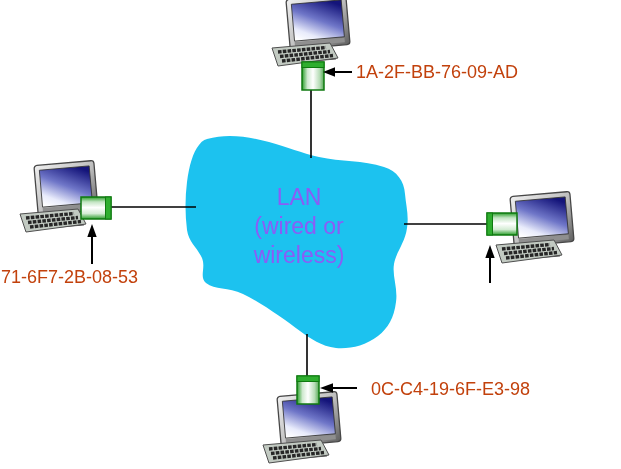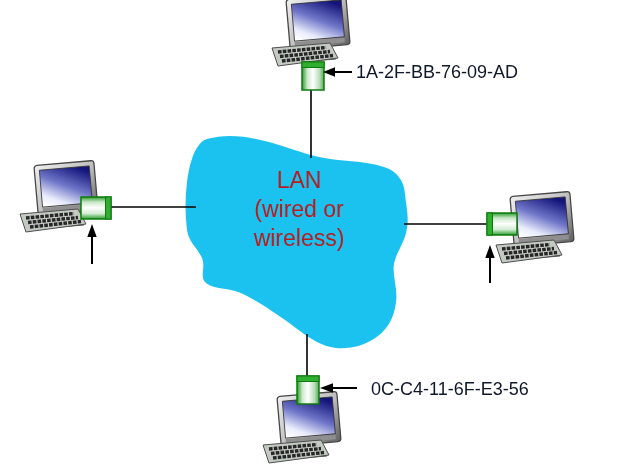--- a/index.html
+++ b/index.html
@@ -14,7 +14,7 @@
     white-space:pre-line;color:#b91c1c;
   }
   .mac{
-    position:absolute;font-size:18px;line-height:20px;white-space:nowrap;color:#0f172a;
+    position:absolute;font-size:18px;line-height:20px;white-space:nowrap;color:#c2410c;
   }
   .mac-top{left:356px;top:62px;}
   .mac-left{left:1px;top:267px;}

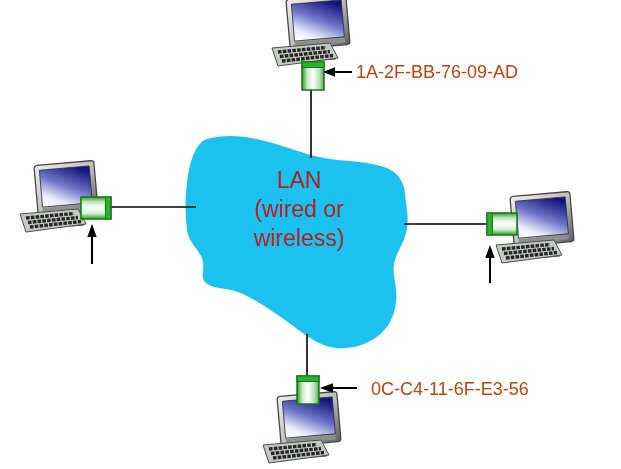--- a/index.html
+++ b/index.html
@@ -9,9 +9,9 @@
   }
   .layer{position:absolute;left:0;top:0;width:621px;height:469px;}
   .lan-label{
-    position:absolute;left:206px;top:166px;width:186px;
+    position:absolute;left:206px;top:183px;width:186px;
     font-size:23px;line-height:29px;text-align:center;
-    white-space:pre-line;color:#b91c1c;
+    white-space:pre-line;color:#8b5cf6;
   }
   .mac{
     position:absolute;font-size:18px;line-height:20px;white-space:nowrap;color:#c2410c;

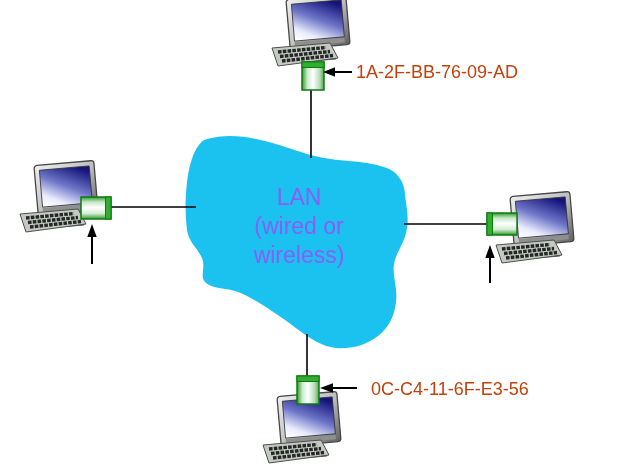--- a/index.html
+++ b/index.html
@@ -135,6 +135,7 @@
 wireless)</div>
 
   <div class="mac mac-top">1A-2F-BB-76-09-AD</div>
+  <div class="mac mac-left">71-6F7-2B-08-53</div>
   <div class="mac mac-bottom">0C-C4-11-6F-E3-56</div>
 
 </div>

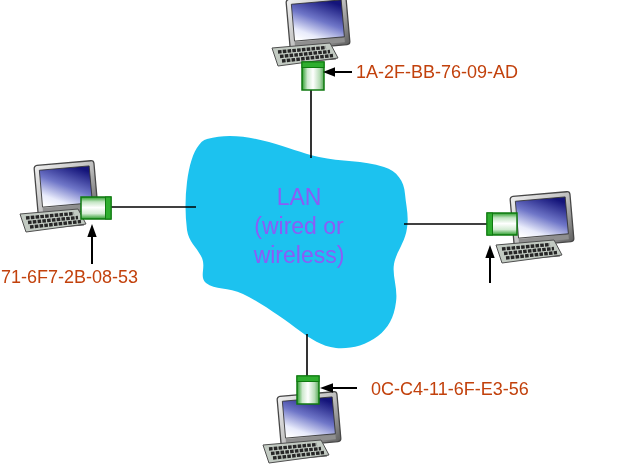--- a/index.html
+++ b/index.html
@@ -136,7 +136,7 @@
 
   <div class="mac mac-top">1A-2F-BB-76-09-AD</div>
   <div class="mac mac-left">71-6F7-2B-08-53</div>
-  <div class="mac mac-bottom">0C-C4-11-6F-E3-56</div>
+  <div class="mac mac-bottom">0C-C4-19-6F-E3-98</div>
 
 </div>
 

